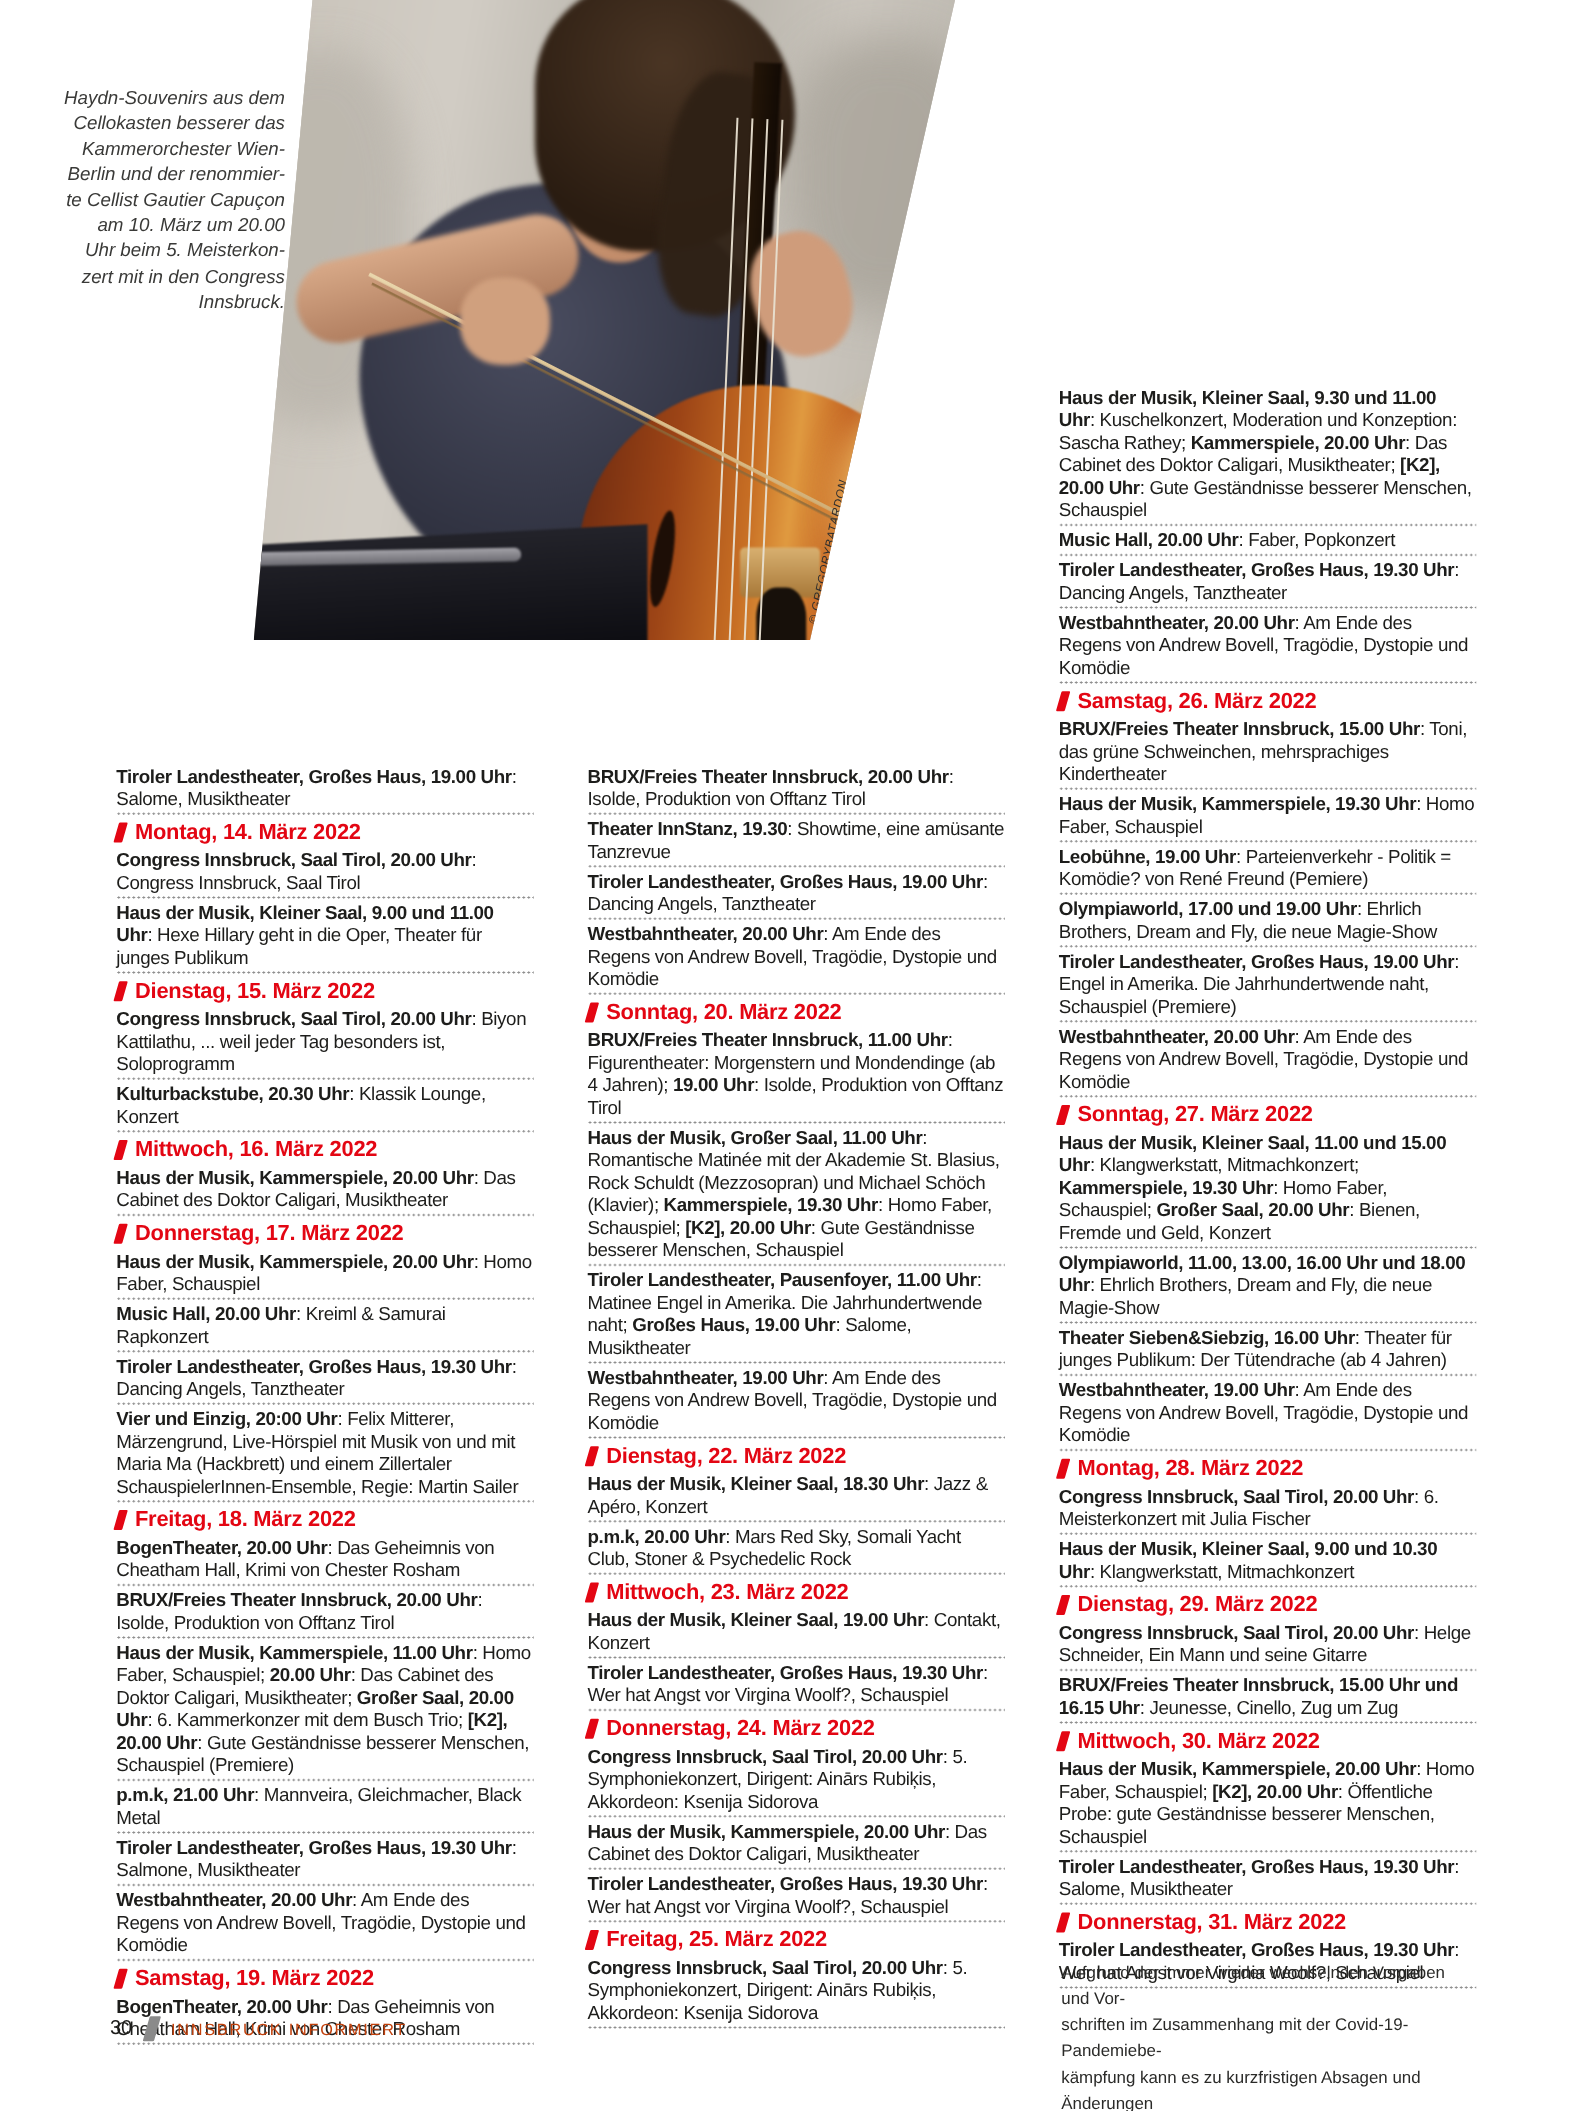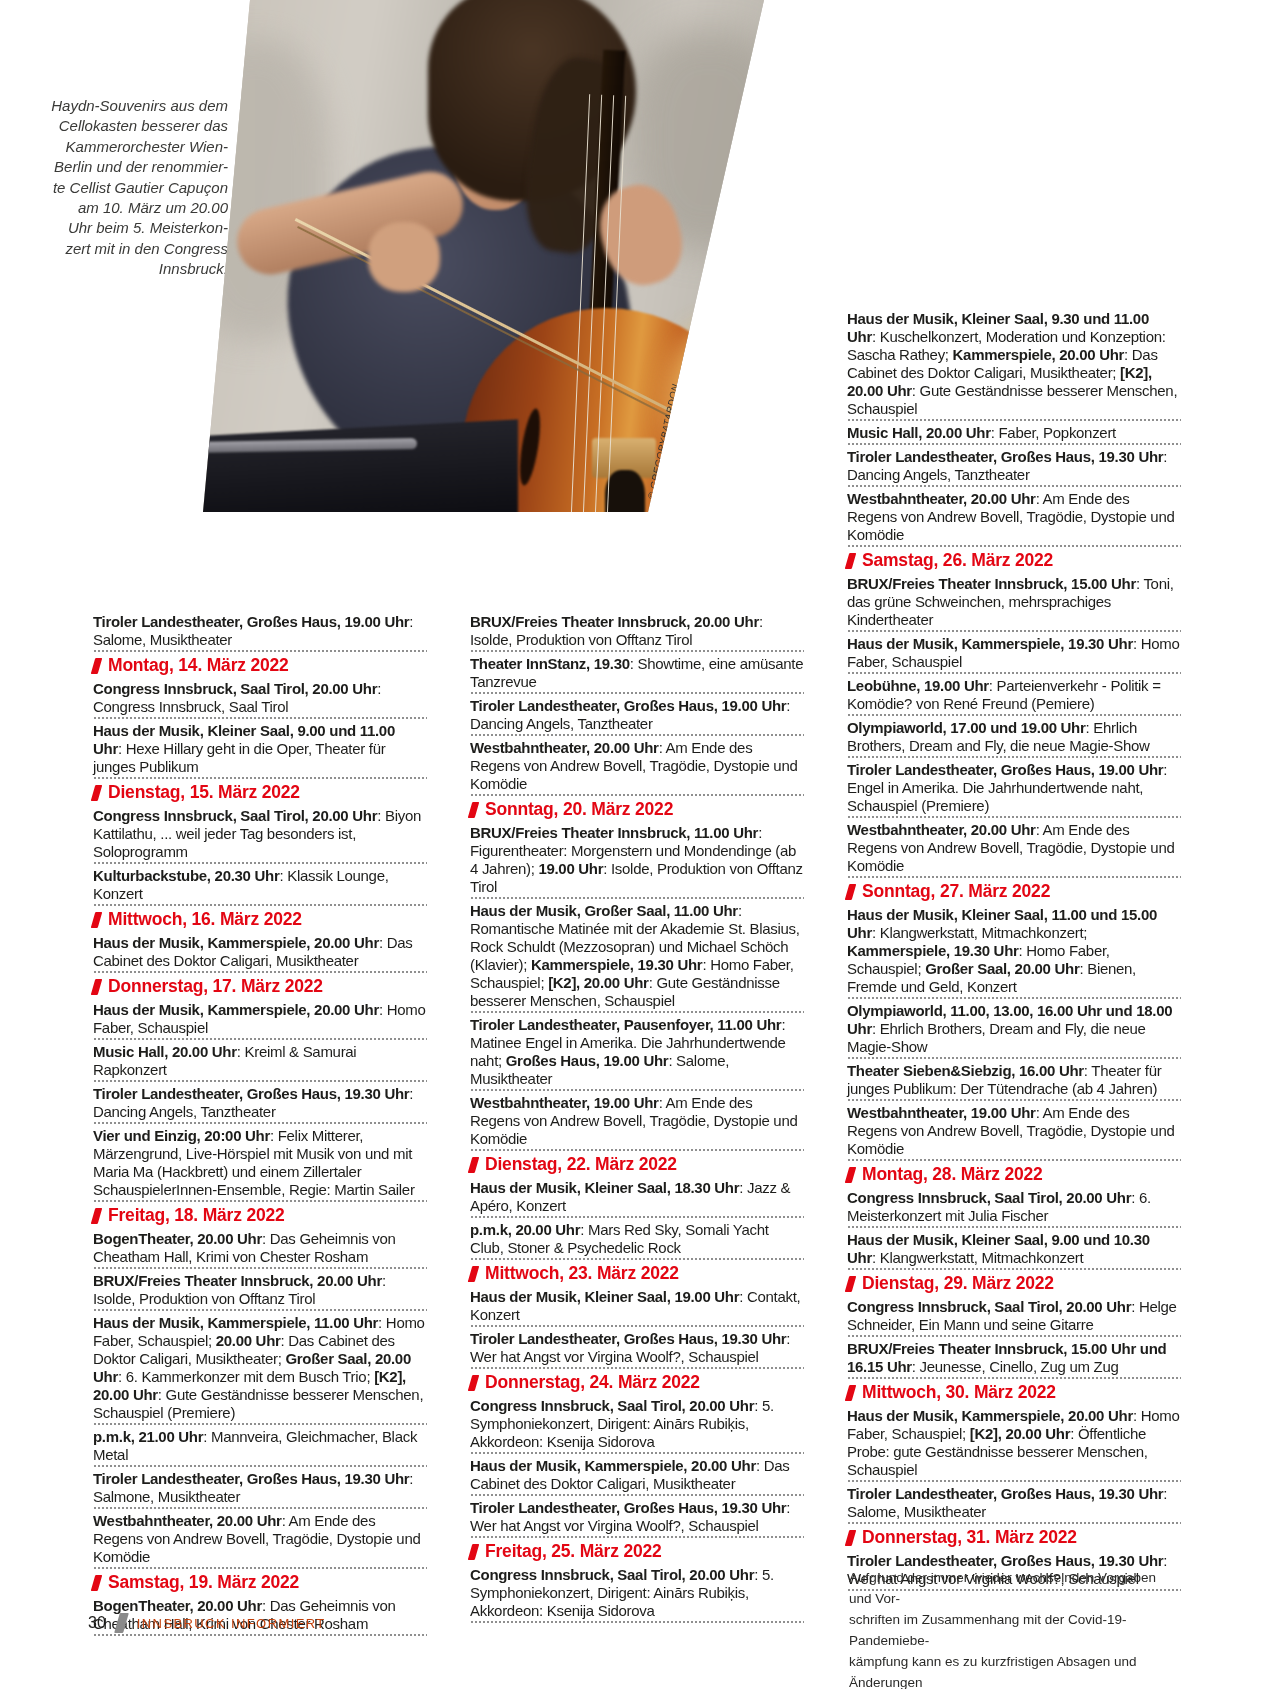--- a/index.html
+++ b/index.html
@@ -8,7 +8,7 @@
   .page{position:relative;width:1270px;height:1689px;background:#fff;overflow:hidden;}
 
   
-  .caption{position:absolute;left:26px;top:96px;width:202px;text-align:right;
+  .caption{position:absolute;left:26px;top:69px;width:202px;text-align:right;
     font-style:italic;font-size:15px;line-height:20.4px;color:#3a3a38;}
 
   

